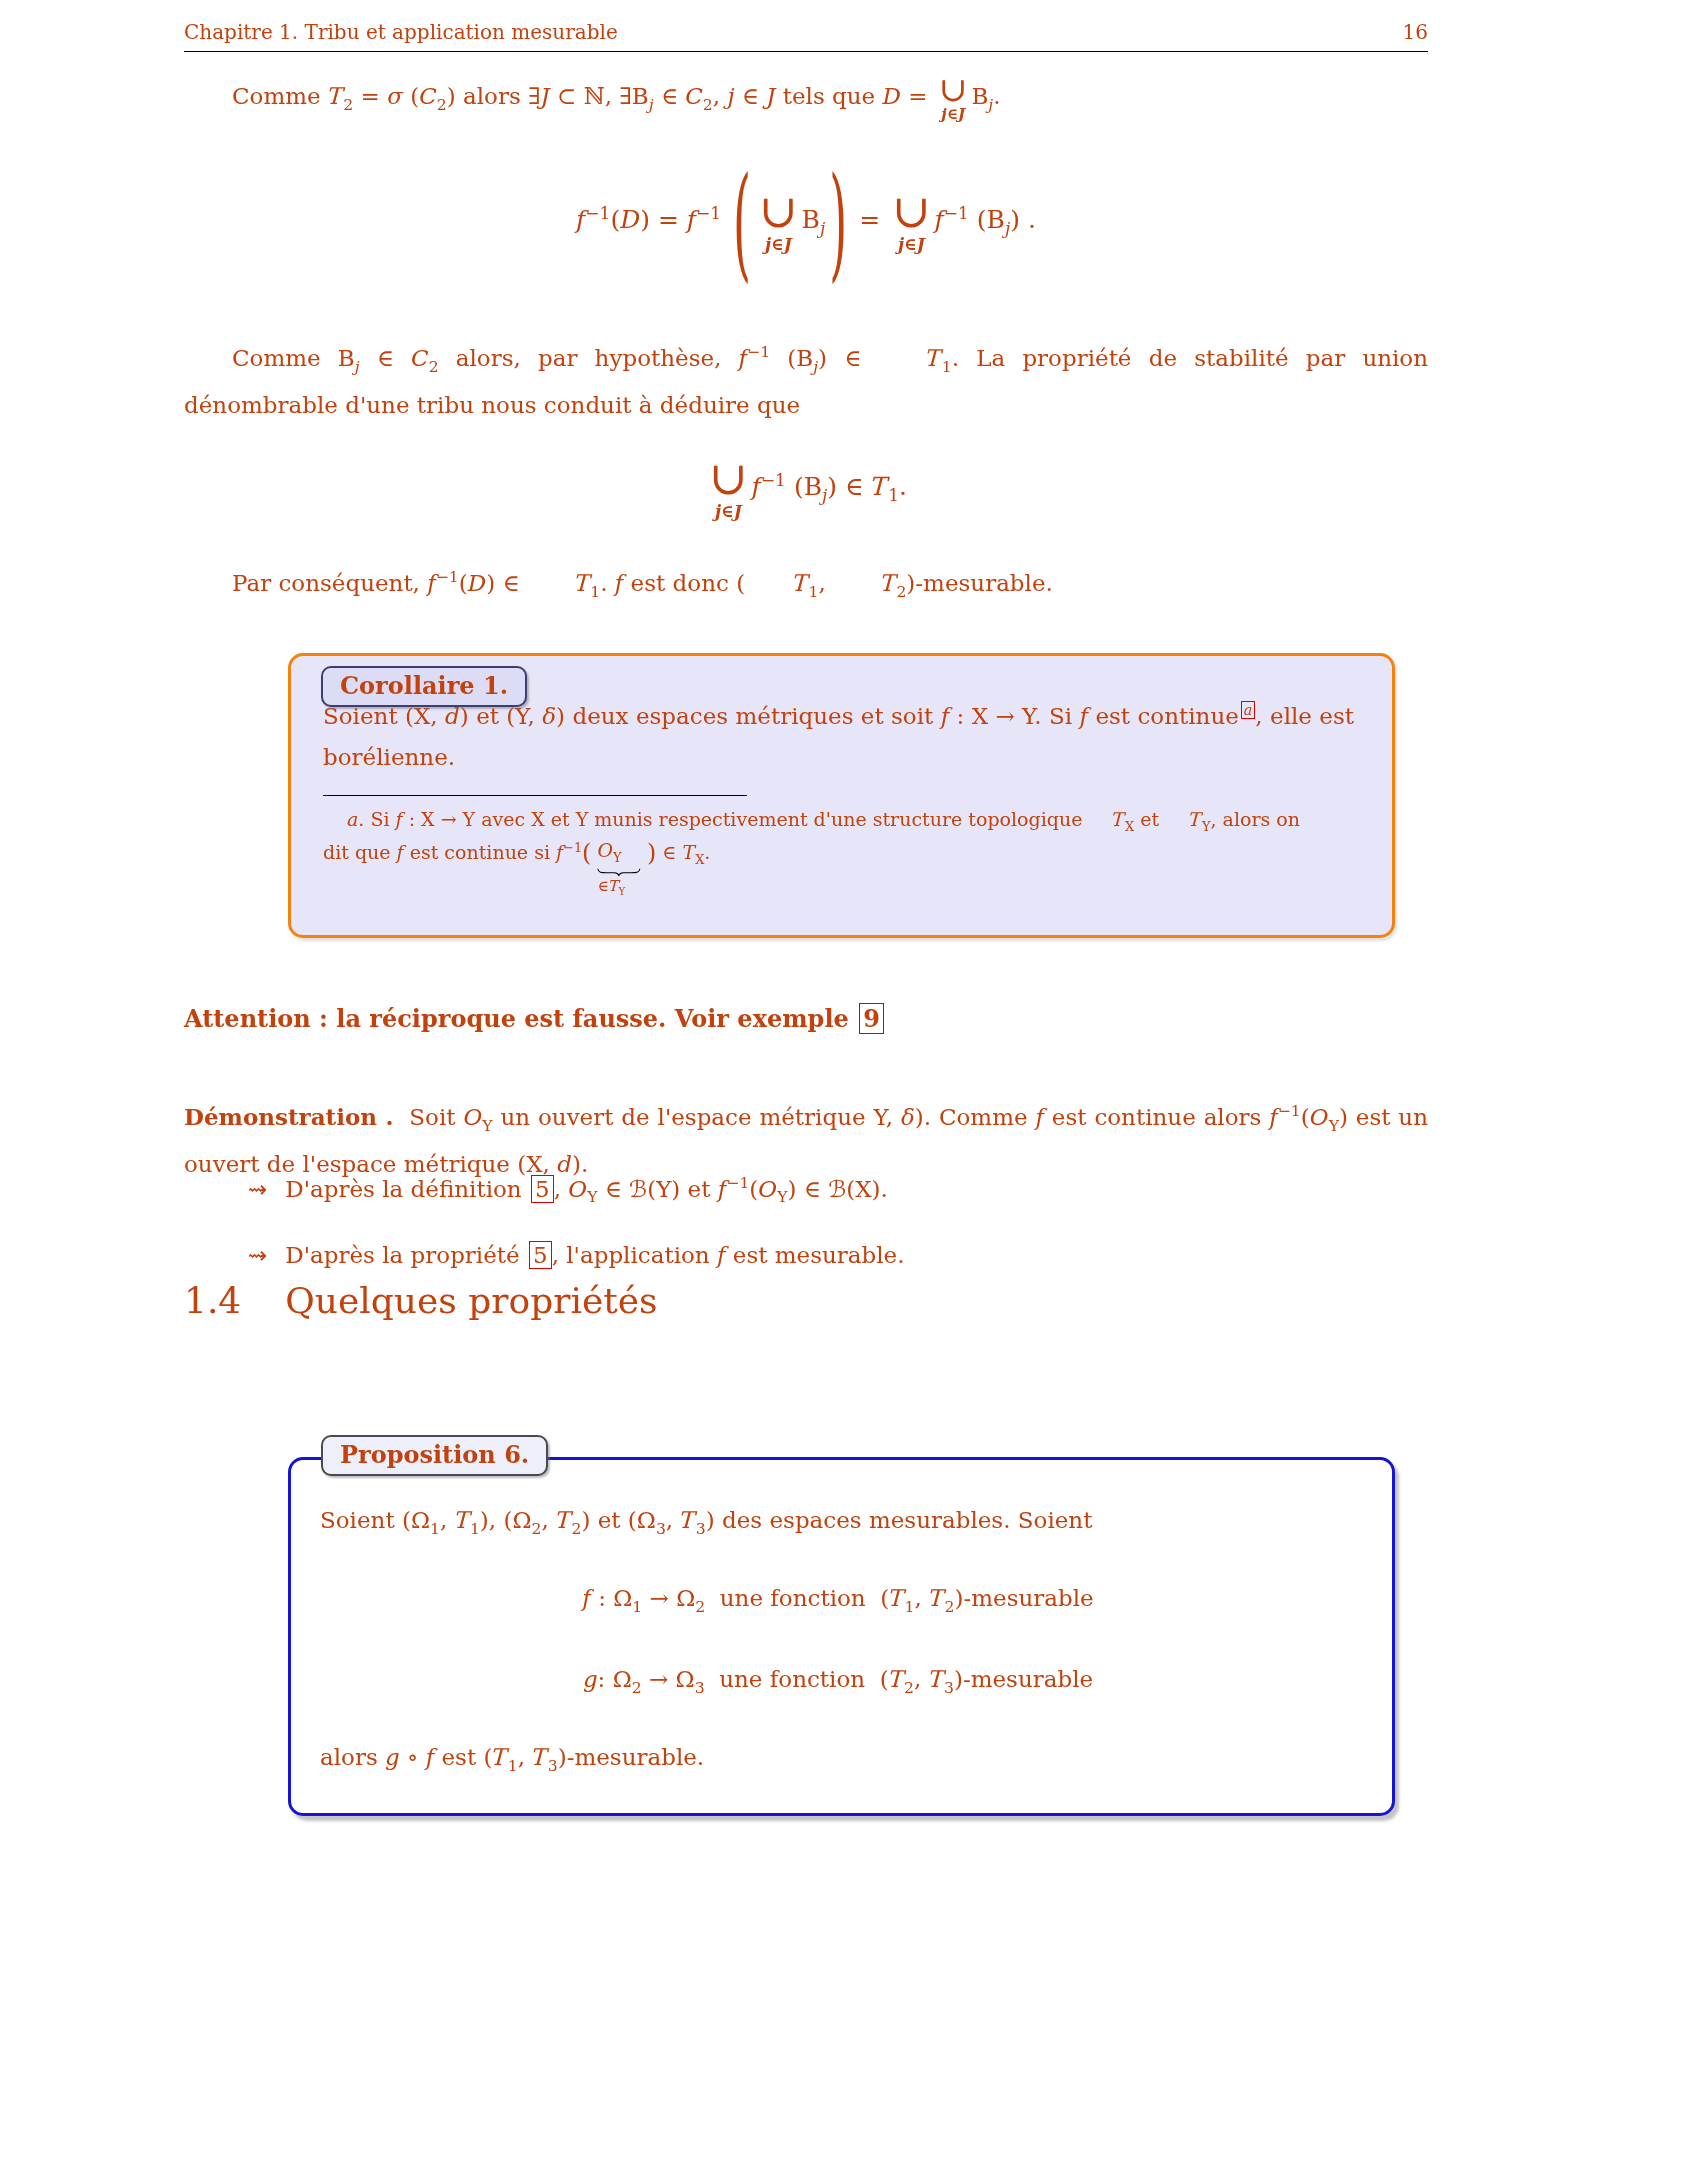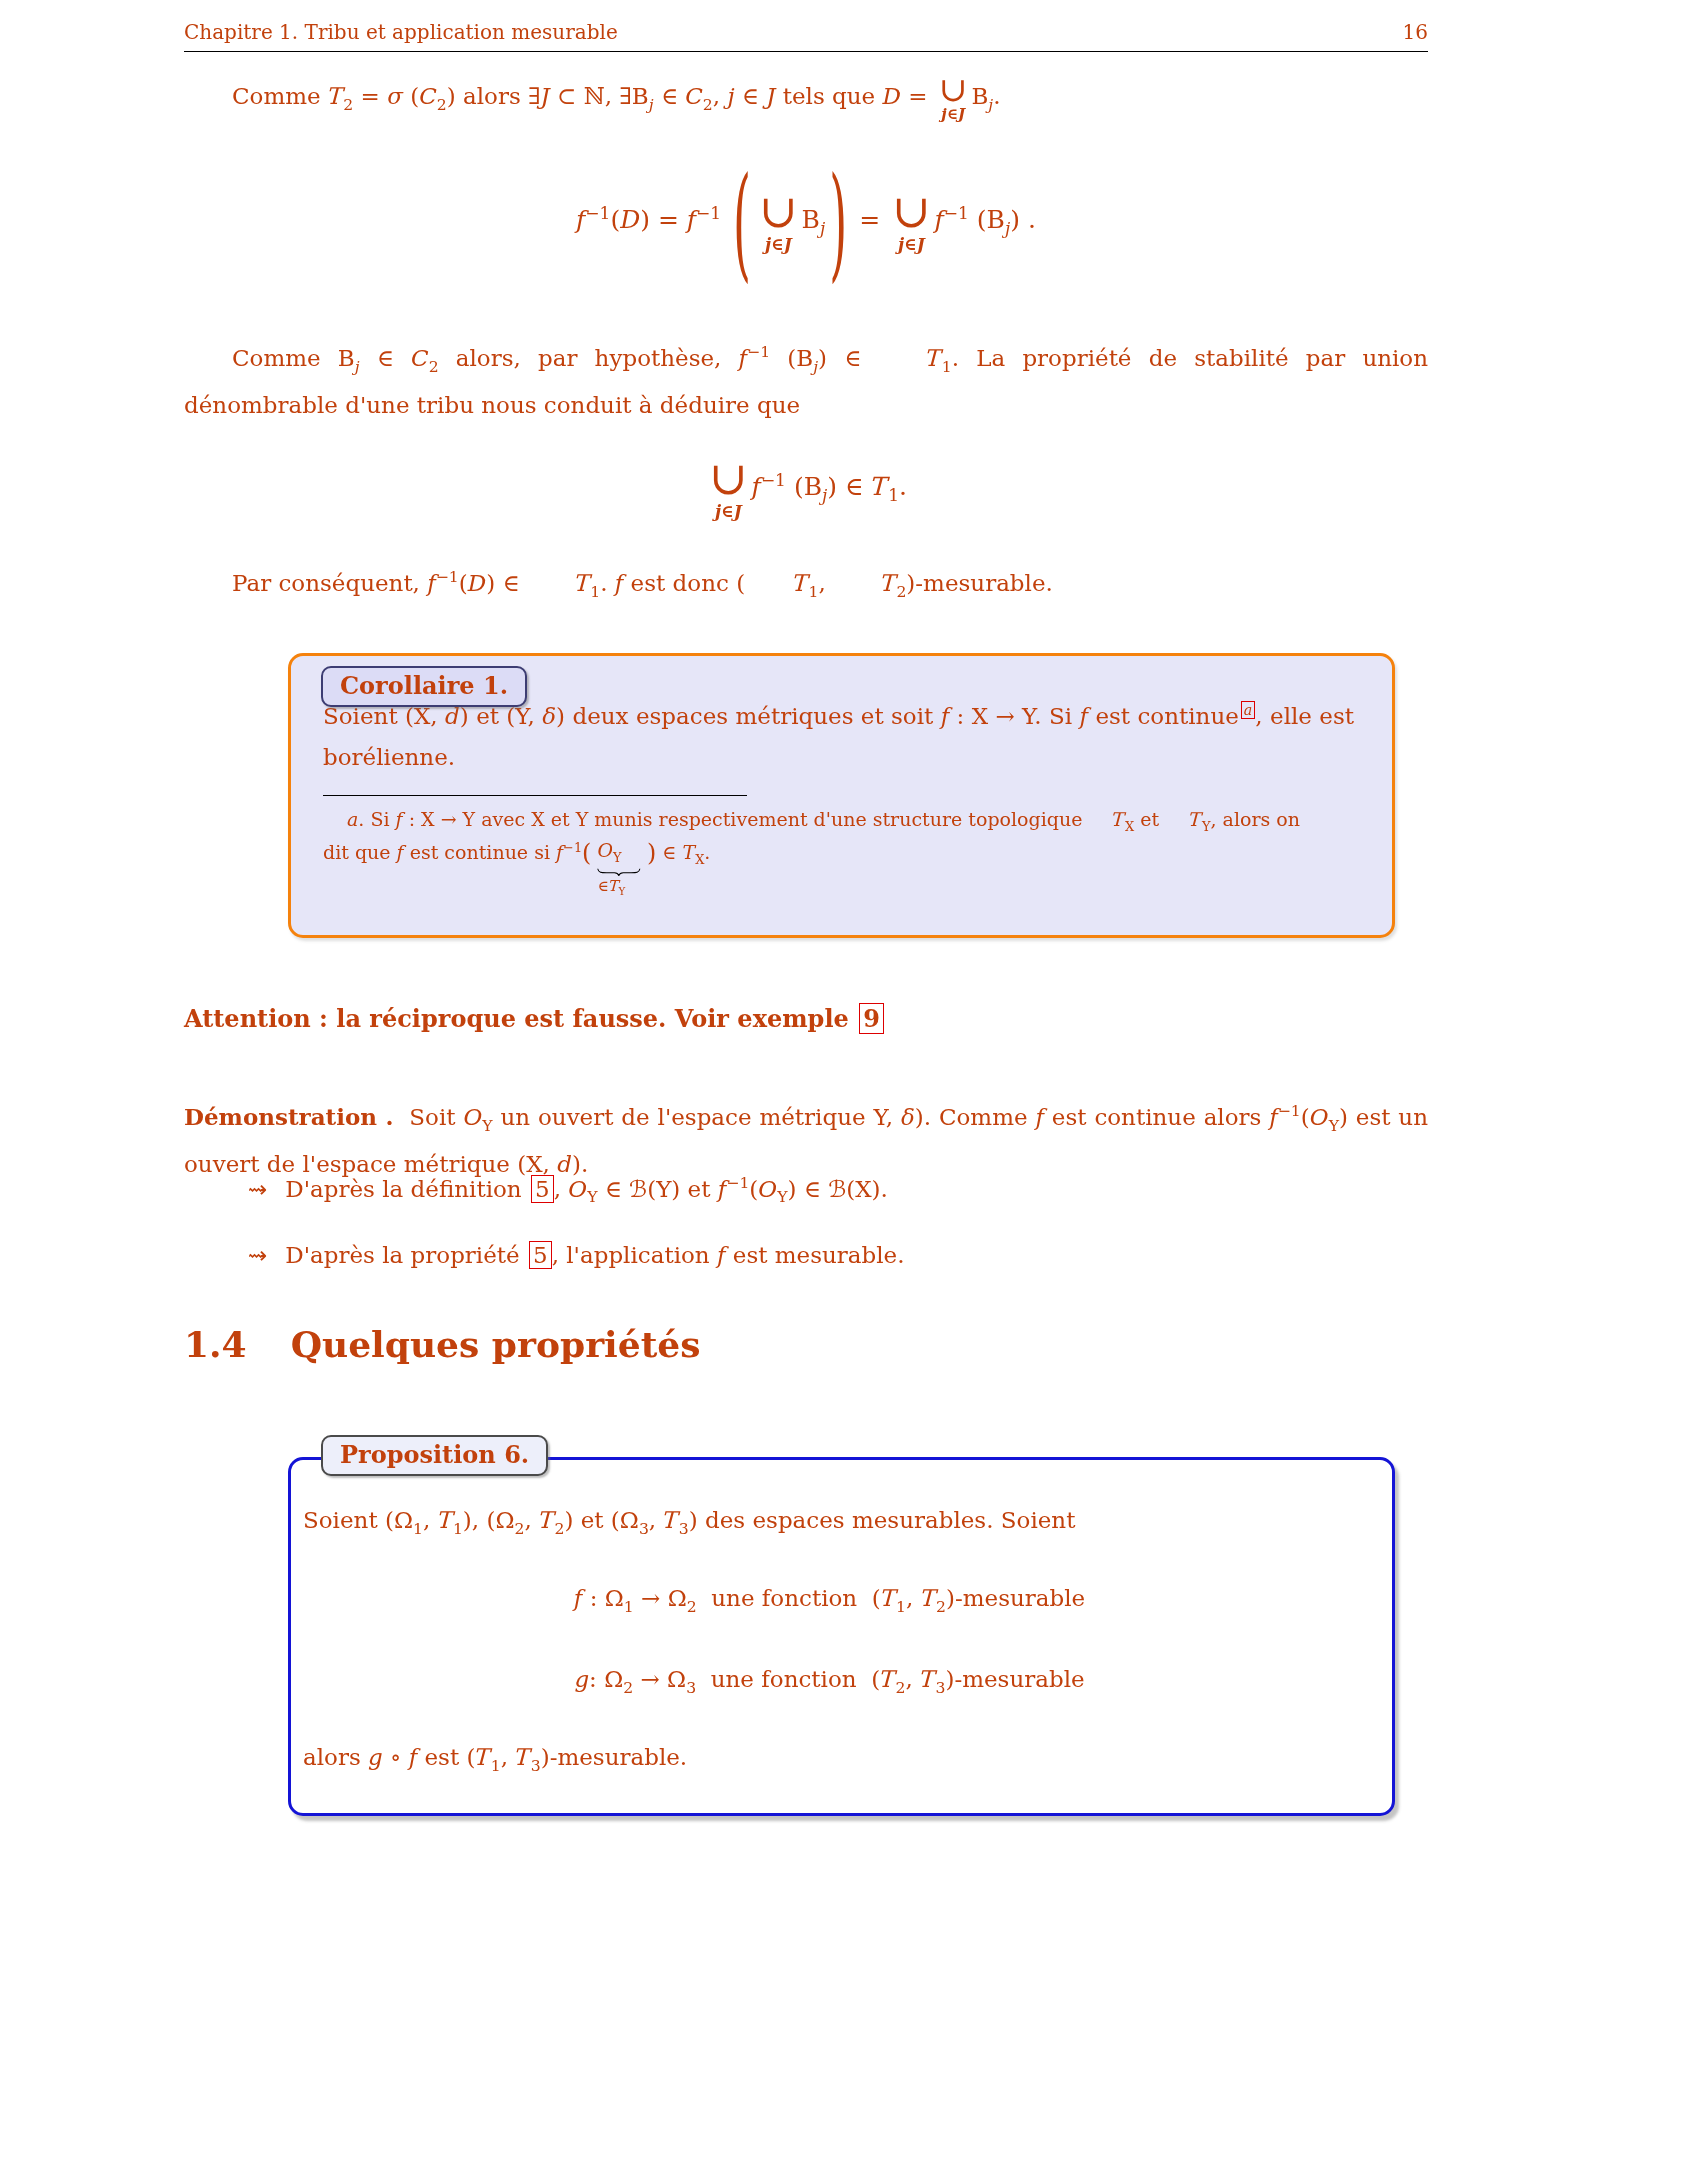--- a/index.html
+++ b/index.html
@@ -69,7 +69,7 @@
   .proofitem{position:absolute;left:248px;width:1178px;font-size:23px;display:flex;align-items:baseline;}
   .arrow{font-family:"DejaVu Sans","DejaVu Serif",sans-serif;font-size:23px;margin-right:18px;}
 
-  .sec{position:absolute;left:184px;top:1323px;font-weight:bold;font-size:36px;}
+  .sec{position:absolute;left:184px;top:1280px;font-weight:normal;font-size:36px;}
   .sec .num{margin-right:44px;}
 
   .prop-box{top:1457px;height:359px;background:#fff;

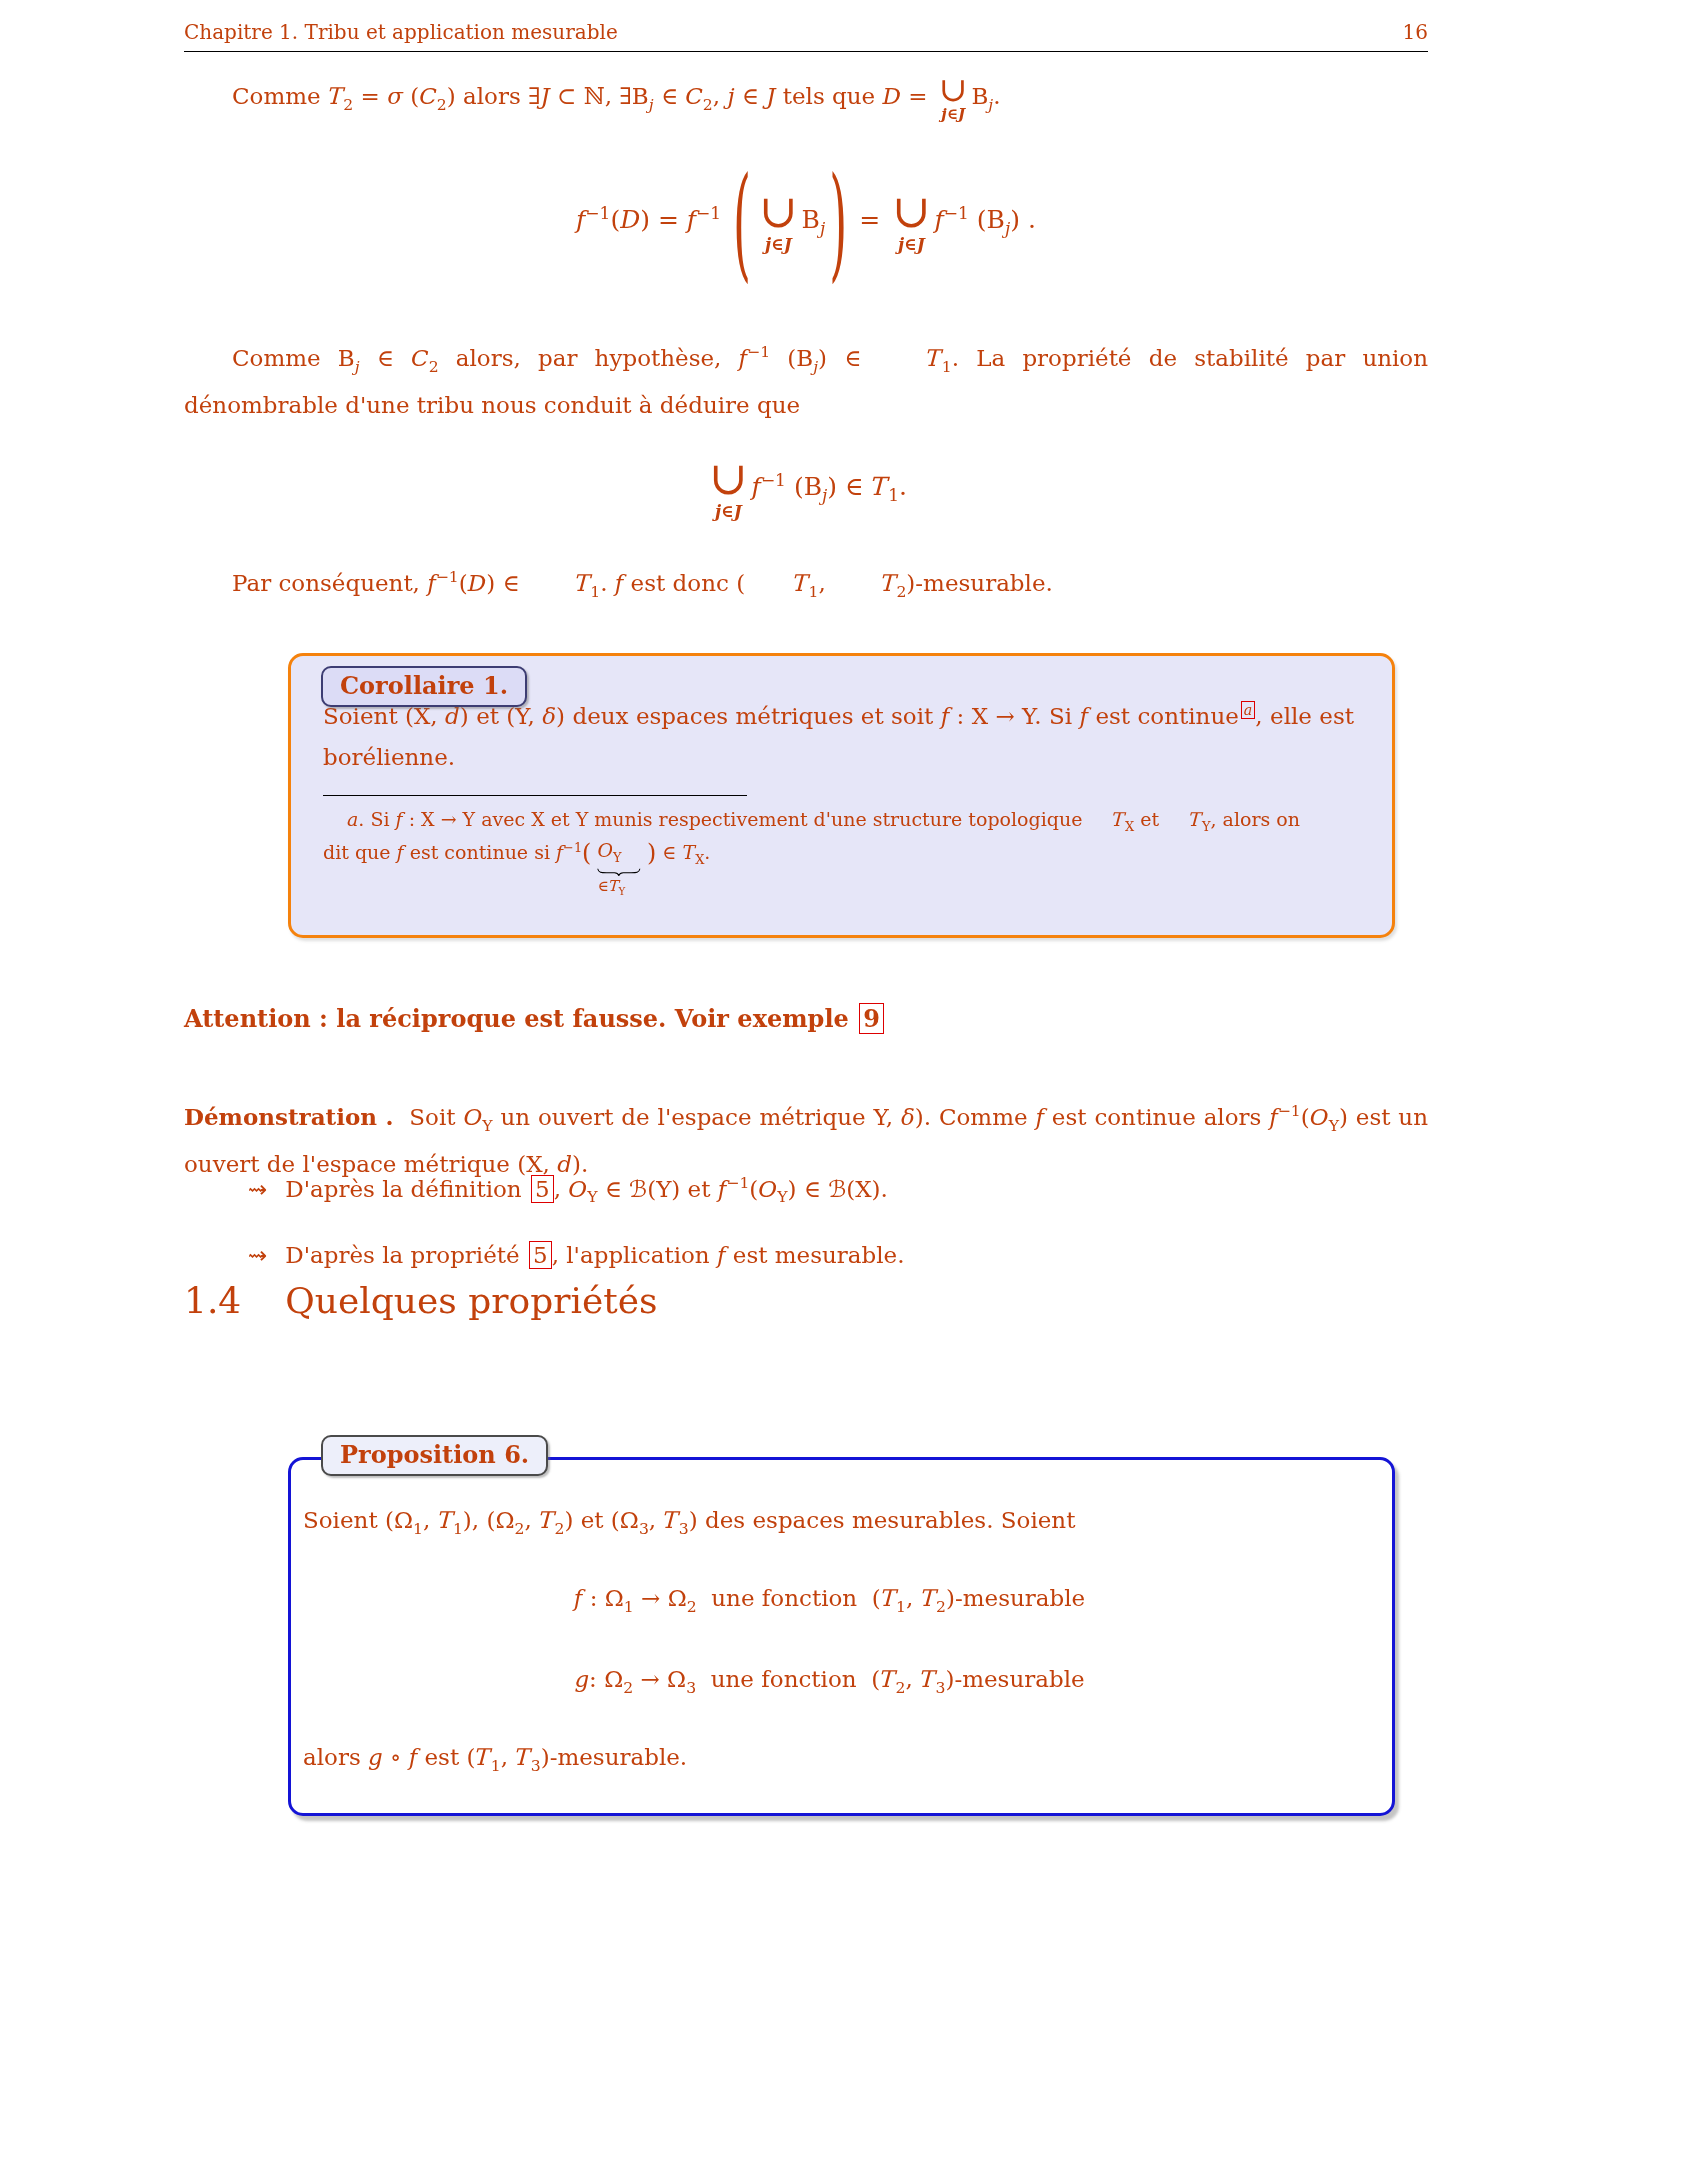--- a/index.html
+++ b/index.html
@@ -74,7 +74,7 @@
 
   .prop-box{top:1457px;height:359px;background:#fff;
             border:3.5px solid var(--box-blue,#1414d6);
-            padding:44px 36px 0 12px;box-shadow:4px 5px 3px rgba(125,125,125,0.45);}
+            padding:44px 36px 0 29px;box-shadow:4px 5px 3px rgba(125,125,125,0.45);}
   .prop-box .pill{background:#edeffa;border:2.5px solid #4a4a4a;}
   .prop-body{font-size:23px;line-height:1.45;}
   .prop-center{text-align:center;}

